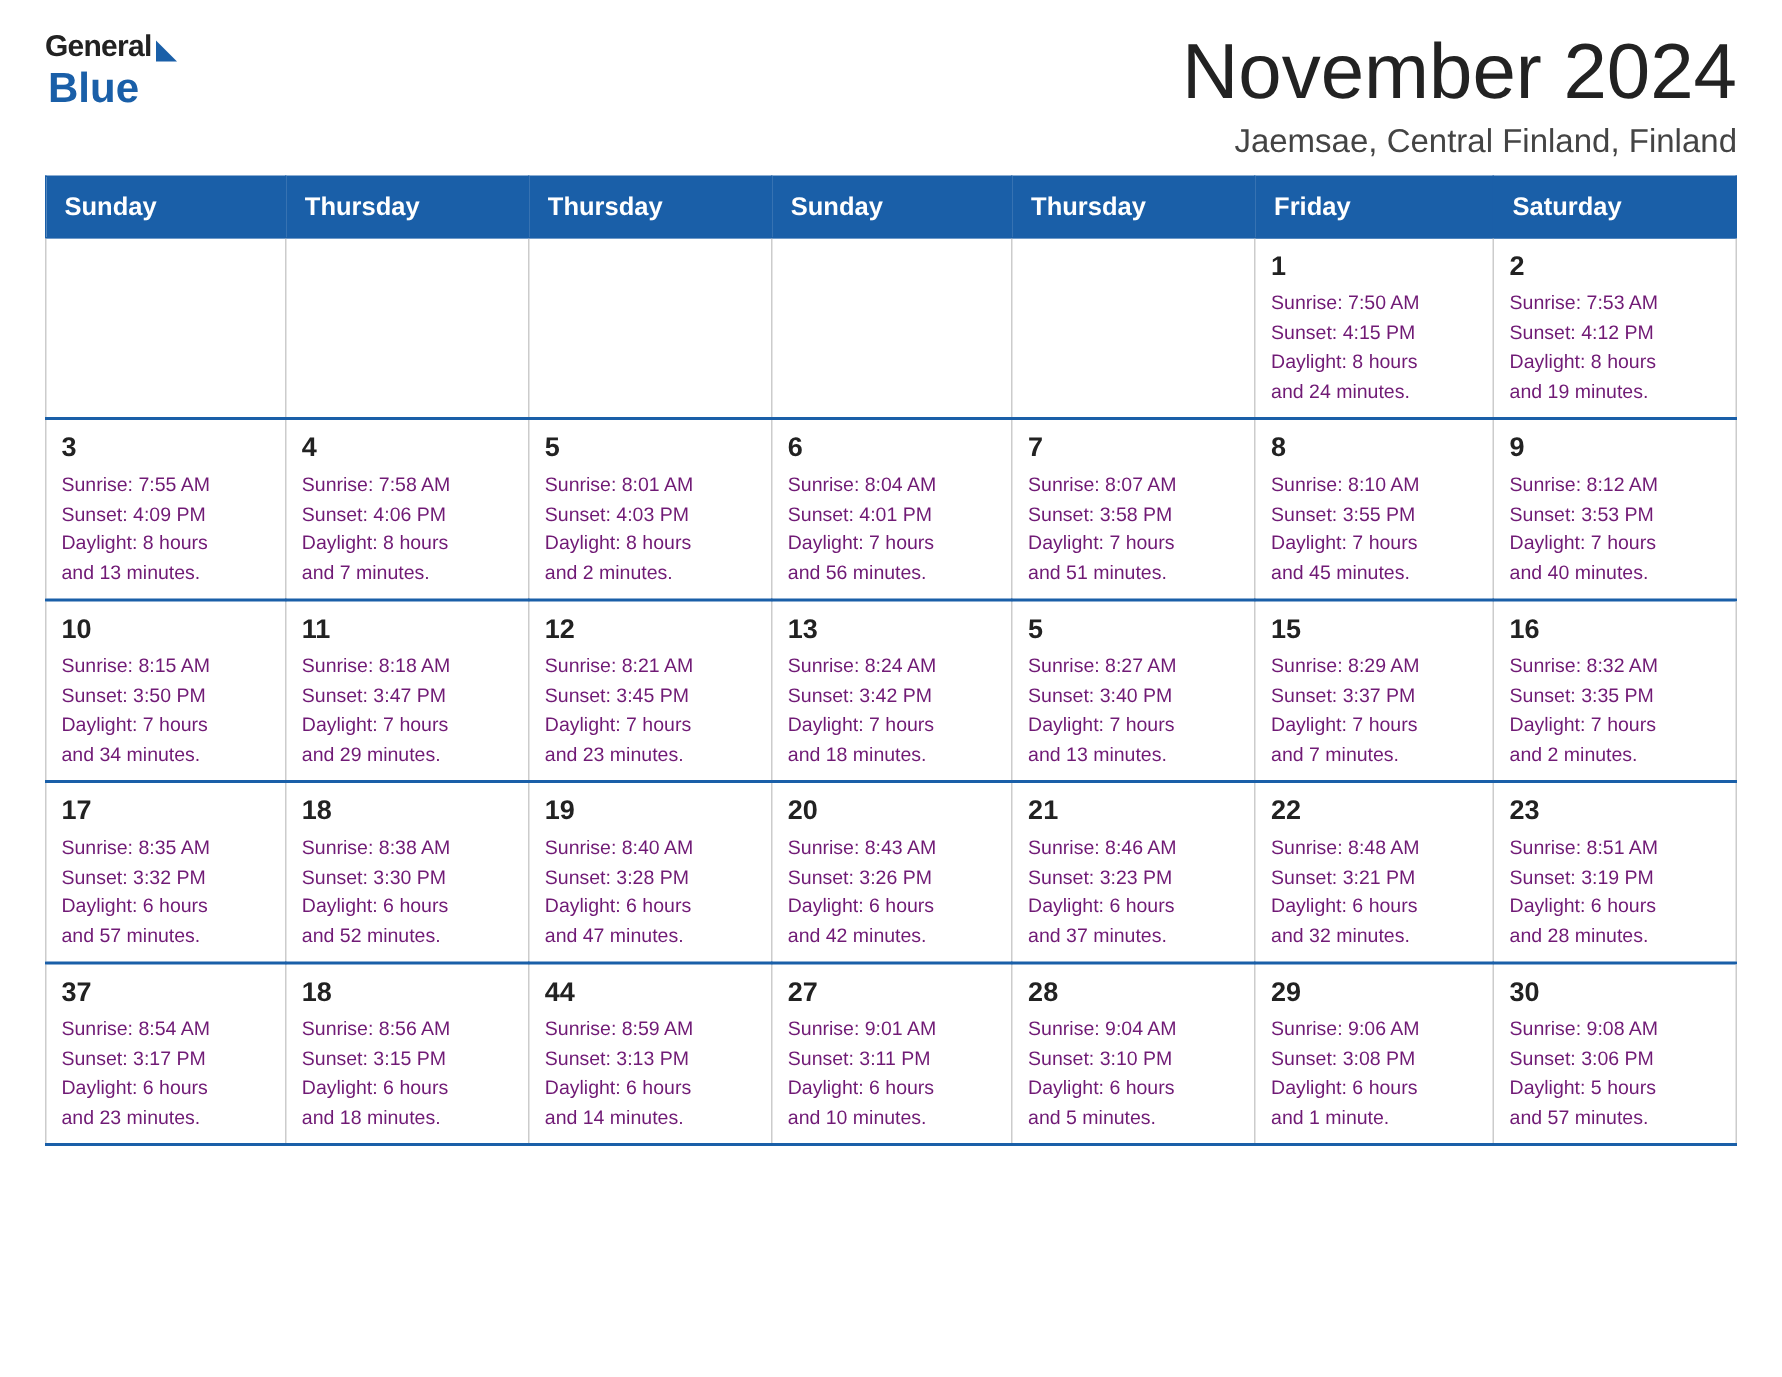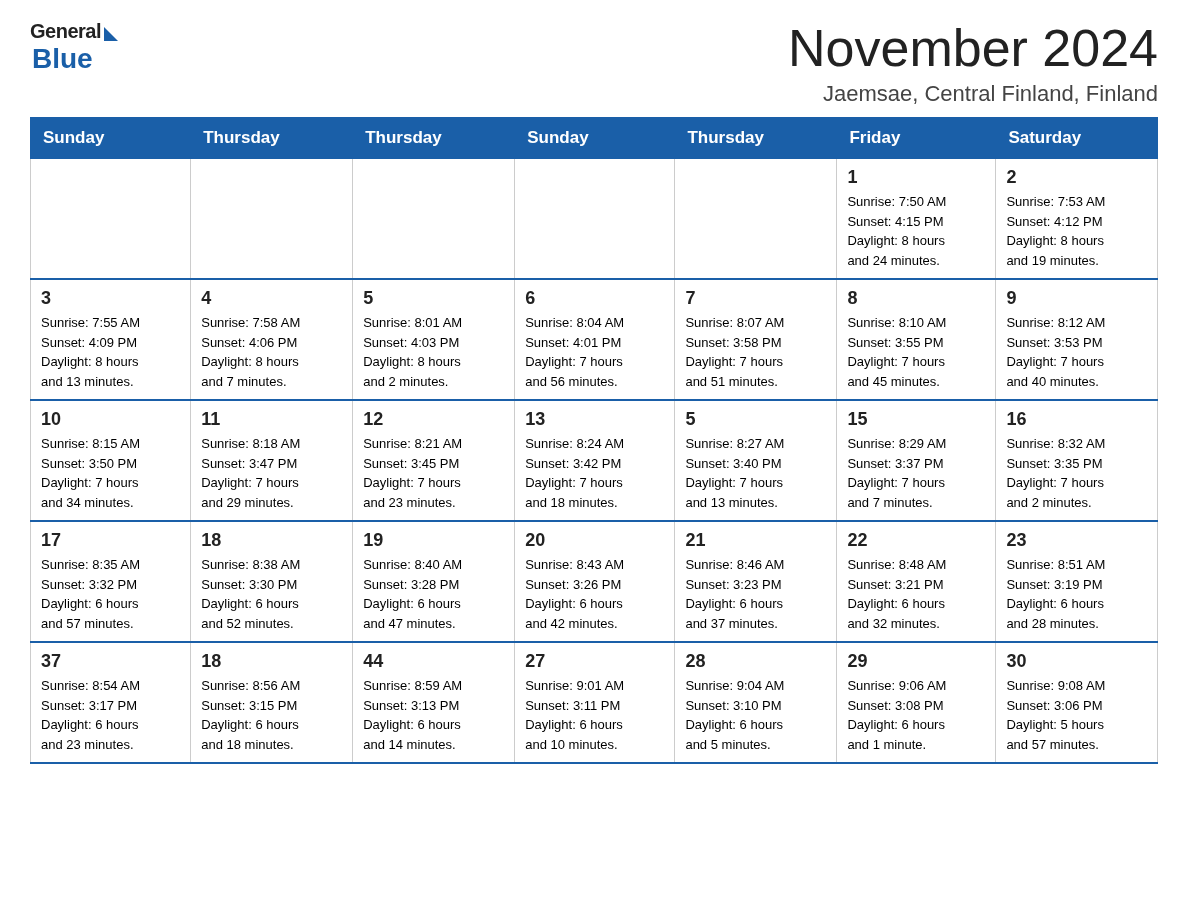--- a/index.html
+++ b/index.html
@@ -98,7 +98,7 @@
       margin-bottom: 4px;
     }
     .day-info {
-      color: #000000;
+      color: #701a75;
       font-size: 13px;
       line-height: 1.5;
     }

